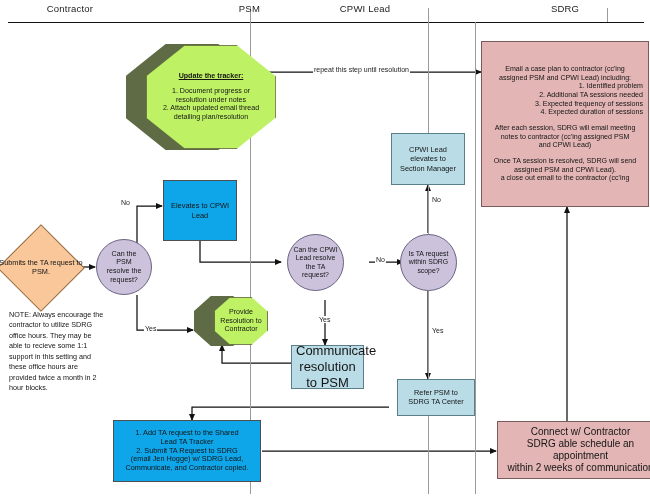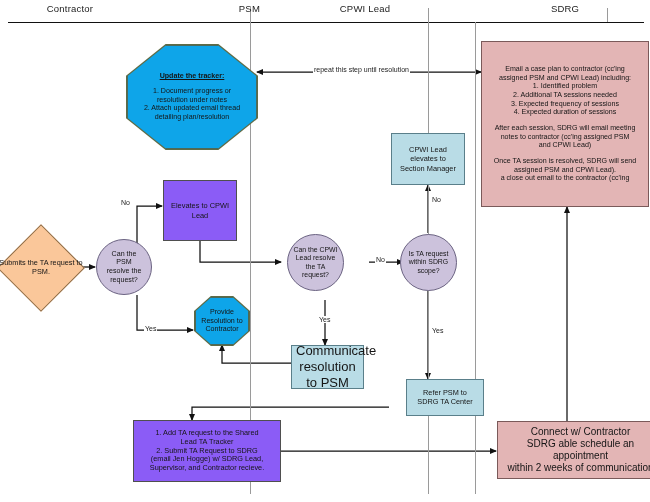--- a/index.html
+++ b/index.html
@@ -105,9 +105,10 @@
 
   
   .oct {
-    background: #0ea5e9;
+    background: #bef264;
     border: 1.3px solid #5a5a3a;
     clip-path: polygon(30% 0%, 70% 0%, 100% 30%, 100% 70%, 70% 100%, 30% 100%, 0% 70%, 0% 30%);
+    margin-left: 19px;
   }
   .oct-outline {
     position: absolute;

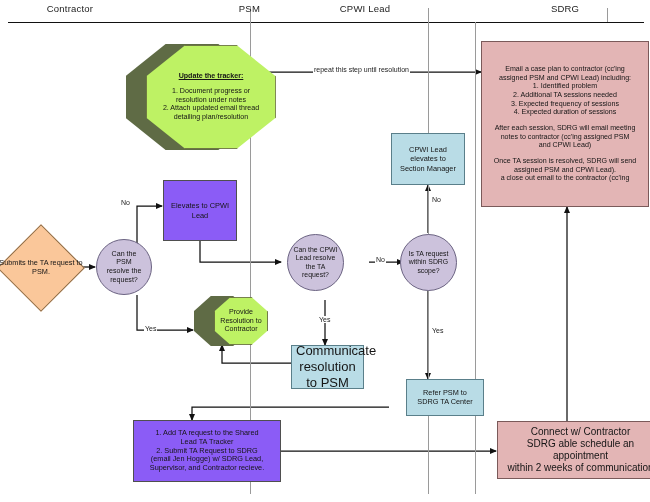--- a/index.html
+++ b/index.html
@@ -141,7 +141,7 @@
     margin-bottom: 6px;
   }
   .blank { display: block; height: 7px; }
-  .lft { text-align: center; }
+  .lft { text-align: right; }
 </style>
 </head>
 <body>

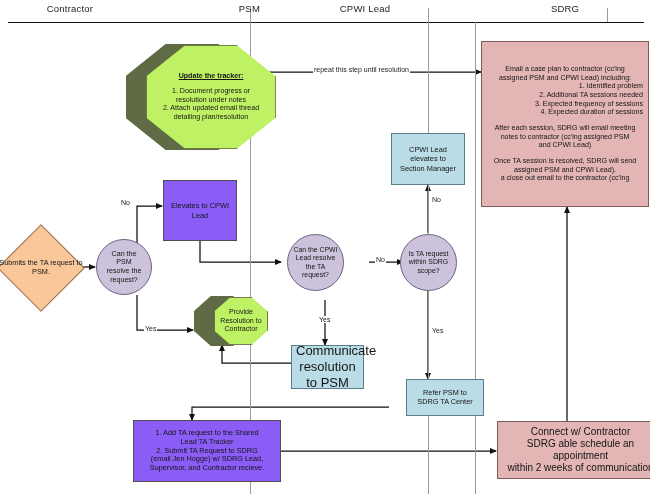--- a/index.html
+++ b/index.html
@@ -69,7 +69,7 @@
   .rect {
     border: 1.4px solid #4a4a4a;
   }
-  .rect.green  { background: #8b5cf6; border-color: #4f4f4f; }
+  .rect.green  { background: #0ea5e9; border-color: #4f4f4f; }
   .rect.blue   { background: #b9dce6; border-color: #5a7f8a; }
   .rect.pink   { background: #e3b5b5; border-color: #7a5a5a; }
 

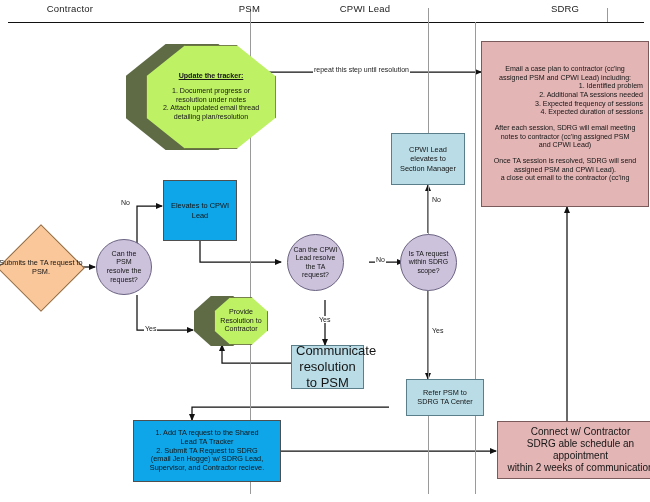--- a/index.html
+++ b/index.html
@@ -264,6 +264,7 @@
     <span class="ln">Contractor</span>
   </div>
 
+  <div class="note" style="left:9px;top:310px;width:98px;">NOTE: Always encourage the contractor to utilize SDRG office hours. They may be able to recieve some 1:1 support in this setting and these office hours are provided twice a month in 2 hour blocks.</div>
 
   <div class="node rect blue" style="left:291px;top:345px;width:73px;height:44px;font-size:13px;padding:12px 4px;">
     <span class="ln">Communicate resolution to PSM</span>

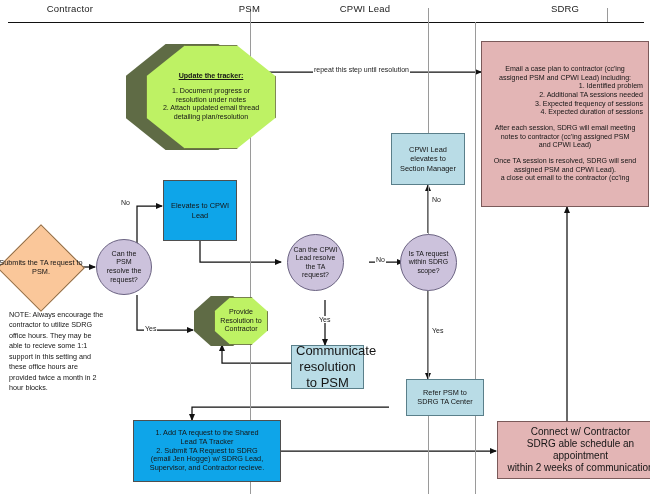--- a/index.html
+++ b/index.html
@@ -270,7 +270,7 @@
     <span class="ln">Communicate resolution to PSM</span>
   </div>
 
-  <div class="node rect blue" style="left:406px;top:379px;width:78px;height:37px;font-size:7.3px;padding:0 3px;">
+  <div class="node rect blue" style="left:397px;top:379px;width:78px;height:37px;font-size:7.3px;padding:0 3px;">
     <span class="ln">Refer PSM to</span>
     <span class="ln">SDRG TA Center</span>
   </div>

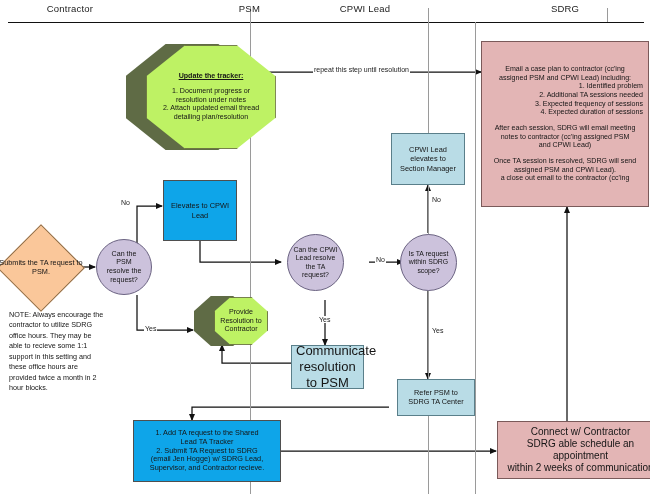--- a/index.html
+++ b/index.html
@@ -275,7 +275,7 @@
     <span class="ln">SDRG TA Center</span>
   </div>
 
-  <div class="node rect green" style="left:113px;top:420px;width:148px;height:62px;font-size:7.3px;padding:0 3px;margin-left:20px;">
+  <div class="node rect green" style="left:113px;top:420px;width:148px;height:62px;font-size:7.3px;padding:0 3px;">
     <span class="ln">1. Add TA request to the Shared</span>
     <span class="ln">Lead TA Tracker</span>
     <span class="ln">2. Submit TA Request to SDRG</span>

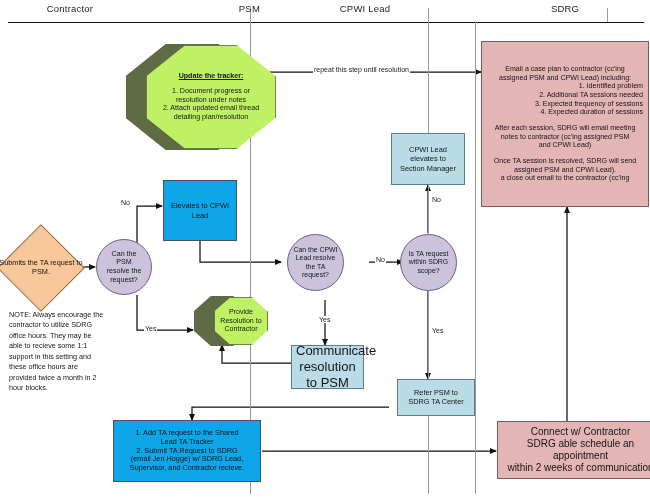--- a/index.html
+++ b/index.html
@@ -280,7 +280,7 @@
     <span class="ln">Lead TA Tracker</span>
     <span class="ln">2. Submit TA Request to SDRG</span>
     <span class="ln">(email Jen Hogge) w/ SDRG Lead,</span>
-    <span class="ln">Supervisor, and Contractor recieve.</span>
+    <span class="ln">Communicate, and Contractor copied.</span>
   </div>
 
   <div class="node rect pink" style="left:497px;top:421px;width:167px;height:58px;font-size:10px;padding:8px 4px;">

